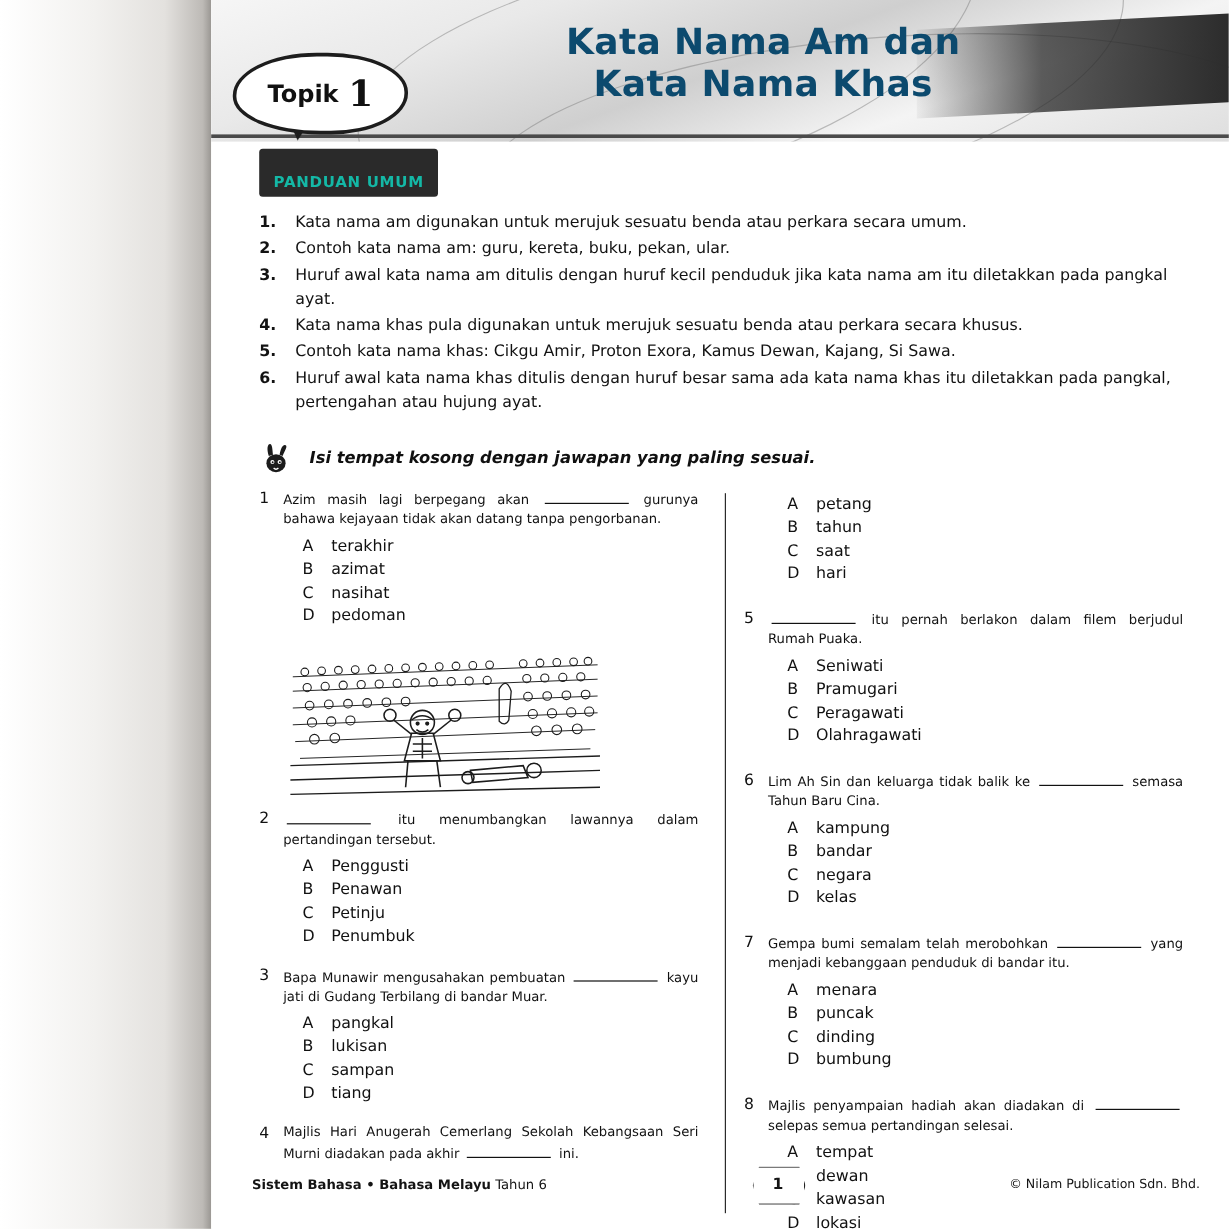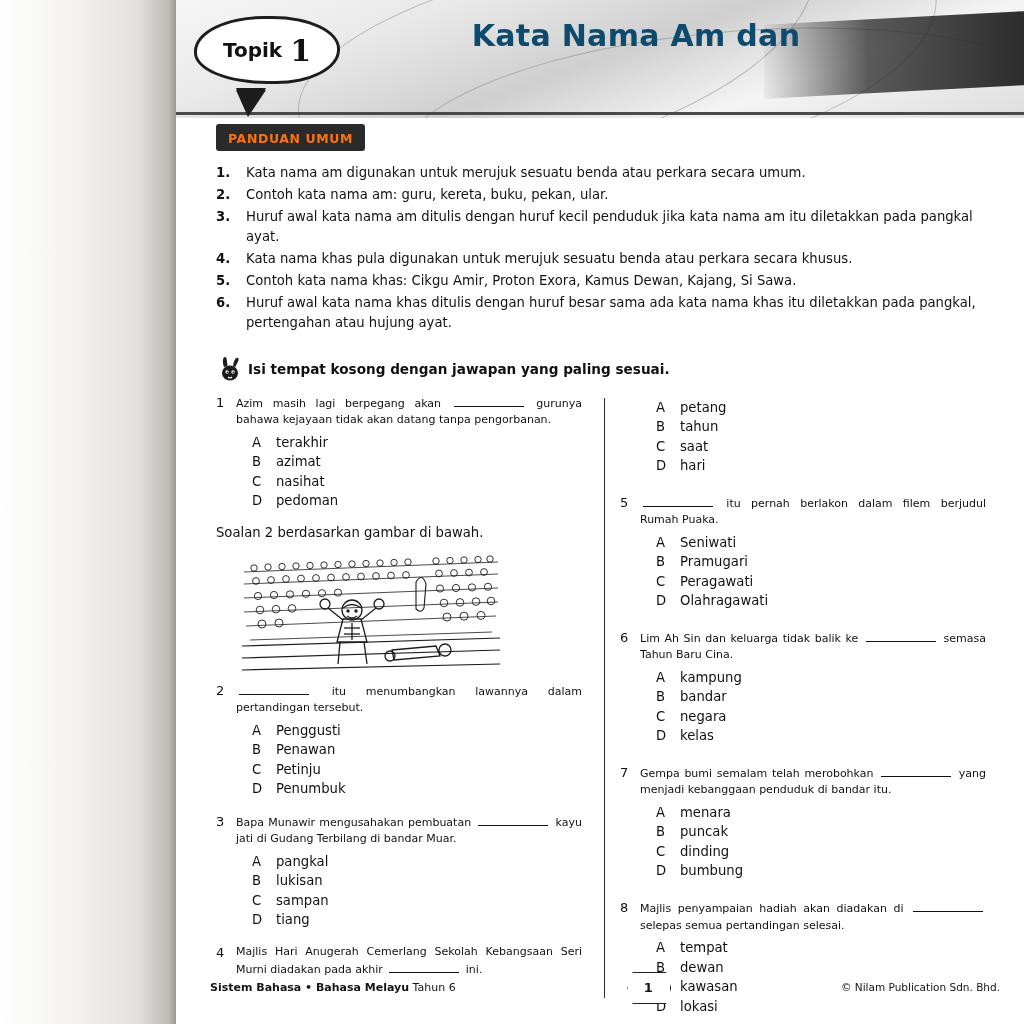--- a/index.html
+++ b/index.html
@@ -64,7 +64,7 @@
   }
   .topik-bubble {
     position: absolute;
-    left: 18px; top: 16px;
+    left: 18px; top: 44px;
     width: 140px; height: 62px;
     background: #ffffff;
     border: 3px solid #1d1d1d;

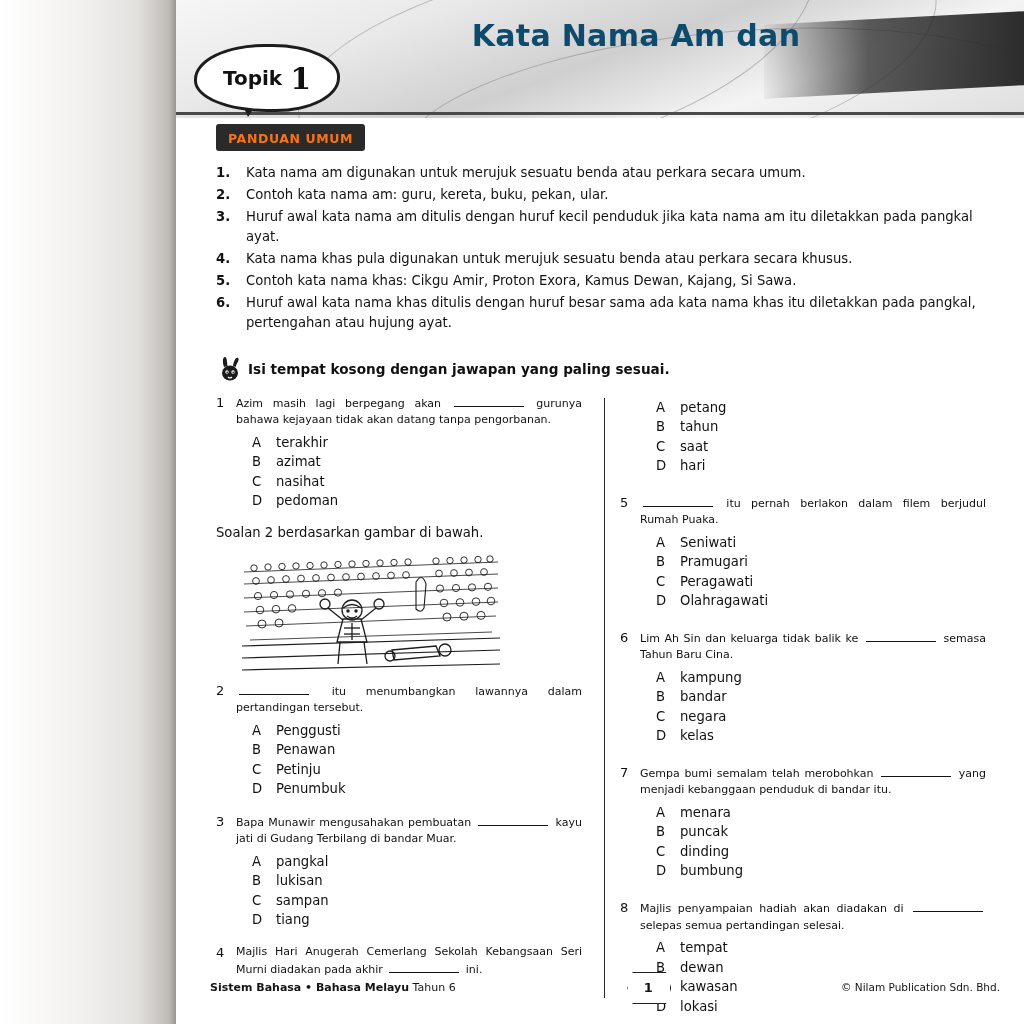--- a/index.html
+++ b/index.html
@@ -291,6 +291,7 @@
 
     <div class="title">
       <div>Kata Nama Am dan</div>
+      <div>Kata Nama Khas</div>
     </div>
 
     <div class="content">

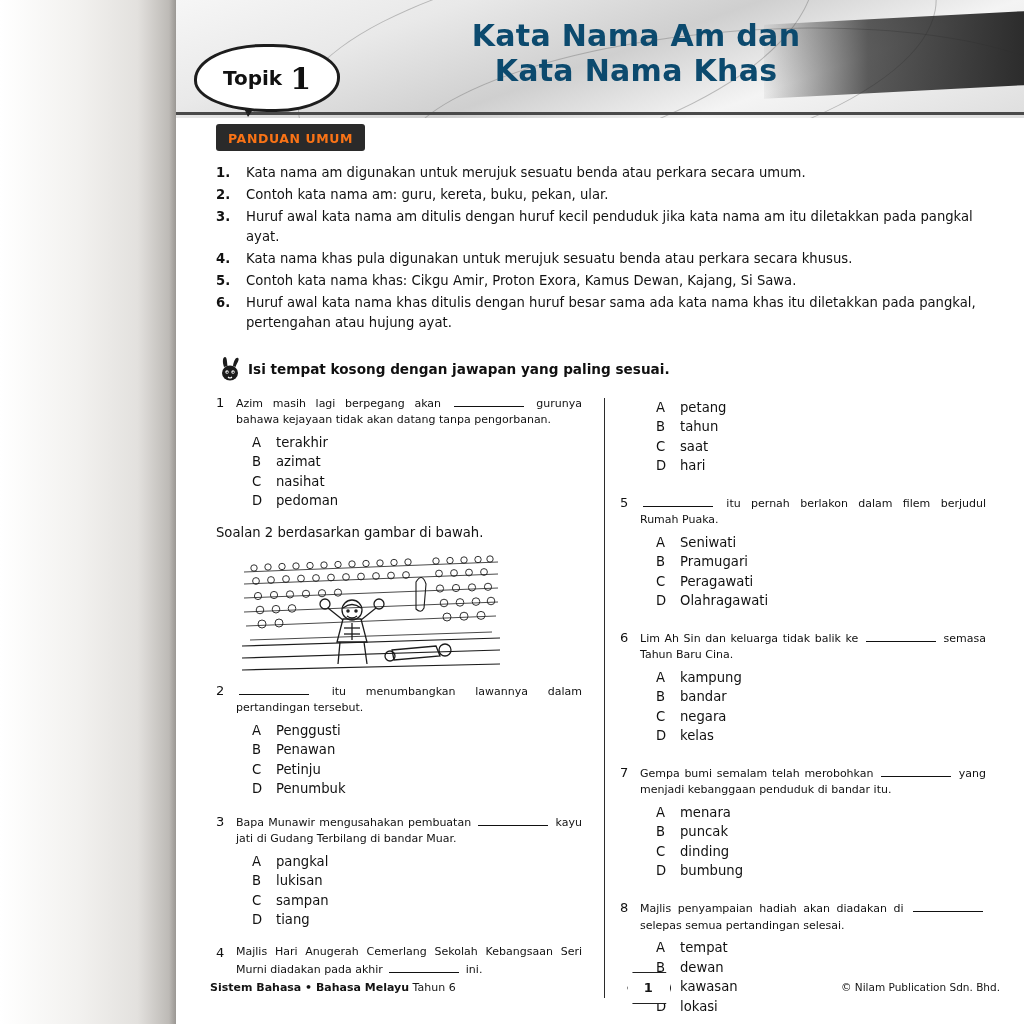--- a/index.html
+++ b/index.html
@@ -125,11 +125,11 @@
   .panduan-tag {
     display: inline-block;
     background: #2a2a2a;
-    color: #f97316;
+    color: #14b8a6;
     font-size: 12.5px;
     font-weight: bold;
     letter-spacing: 0.6px;
-    padding: 7px 12px 5px 12px;
+    padding: 20px 12px 5px 12px;
     border-radius: 3px;
     margin-left: 6px;
   }

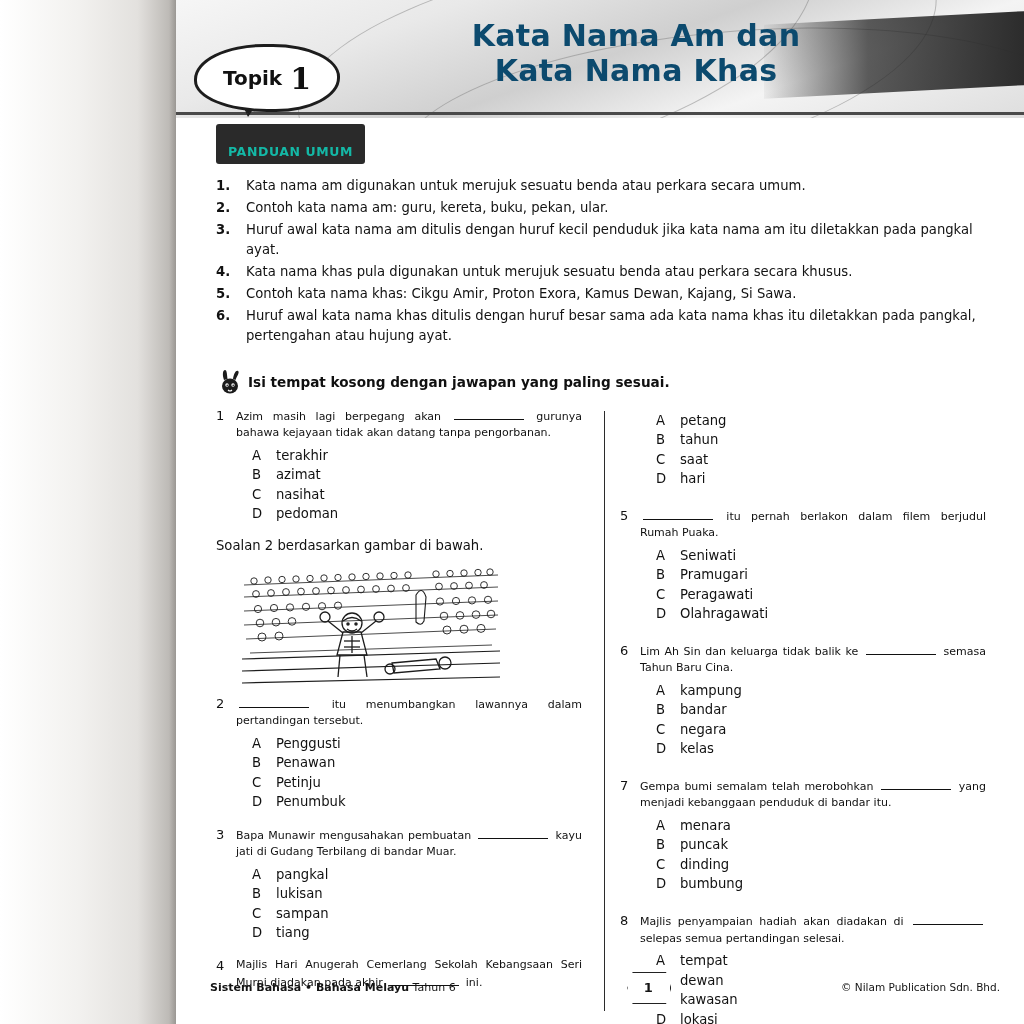--- a/index.html
+++ b/index.html
@@ -156,8 +156,9 @@
   .instruction-row {
     display: flex;
     align-items: center;
-    gap: 2px;
+    gap: 12px;
     margin: 20px 0 6px 6px;
+    font-style: italic;
   }
   .rabbit-icon { width: 30px; height: 30px; }
   .instruction-text {

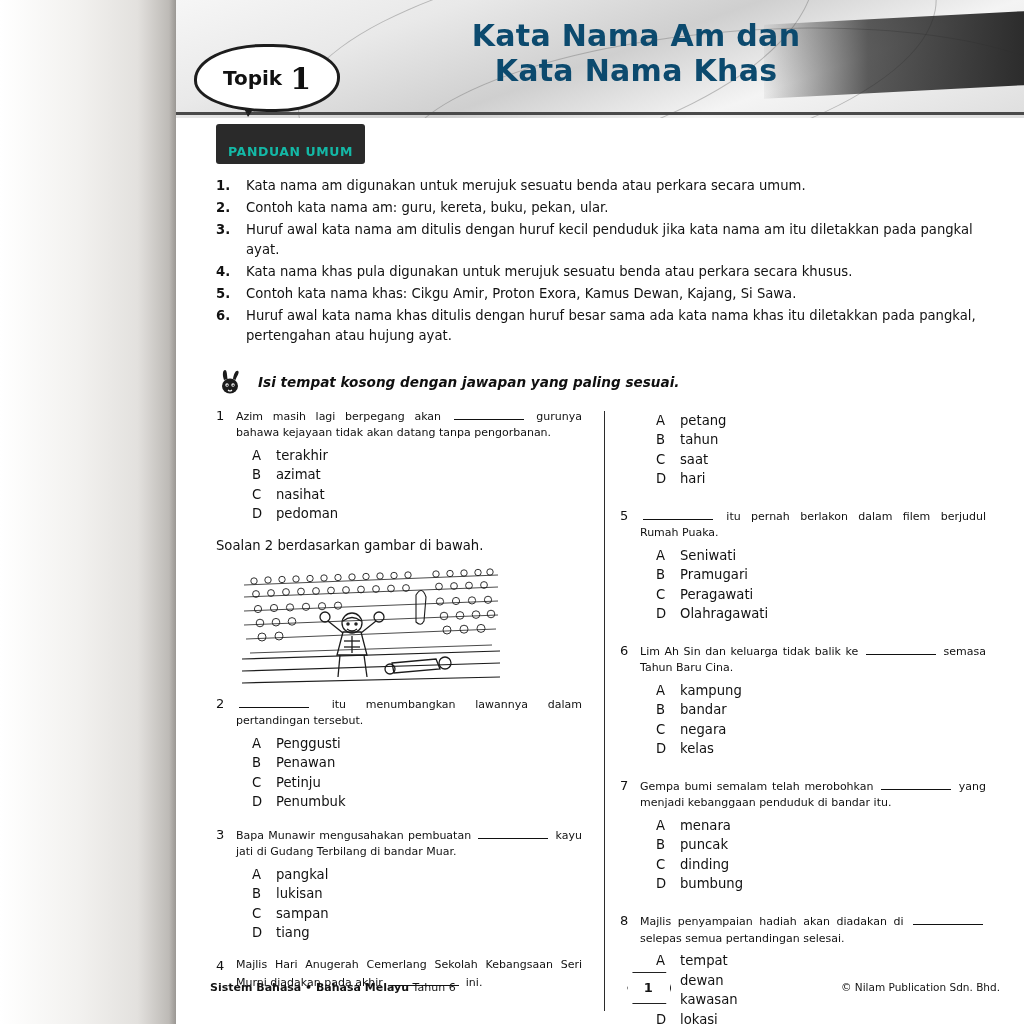--- a/index.html
+++ b/index.html
@@ -374,7 +374,6 @@
             </div>
           </div>
 
-          <div class="soalan-note">Soalan 2 berdasarkan gambar di bawah.</div>
 
           <div class="figure">
             <svg viewBox="0 0 262 128" width="262" height="128" aria-hidden="true">

